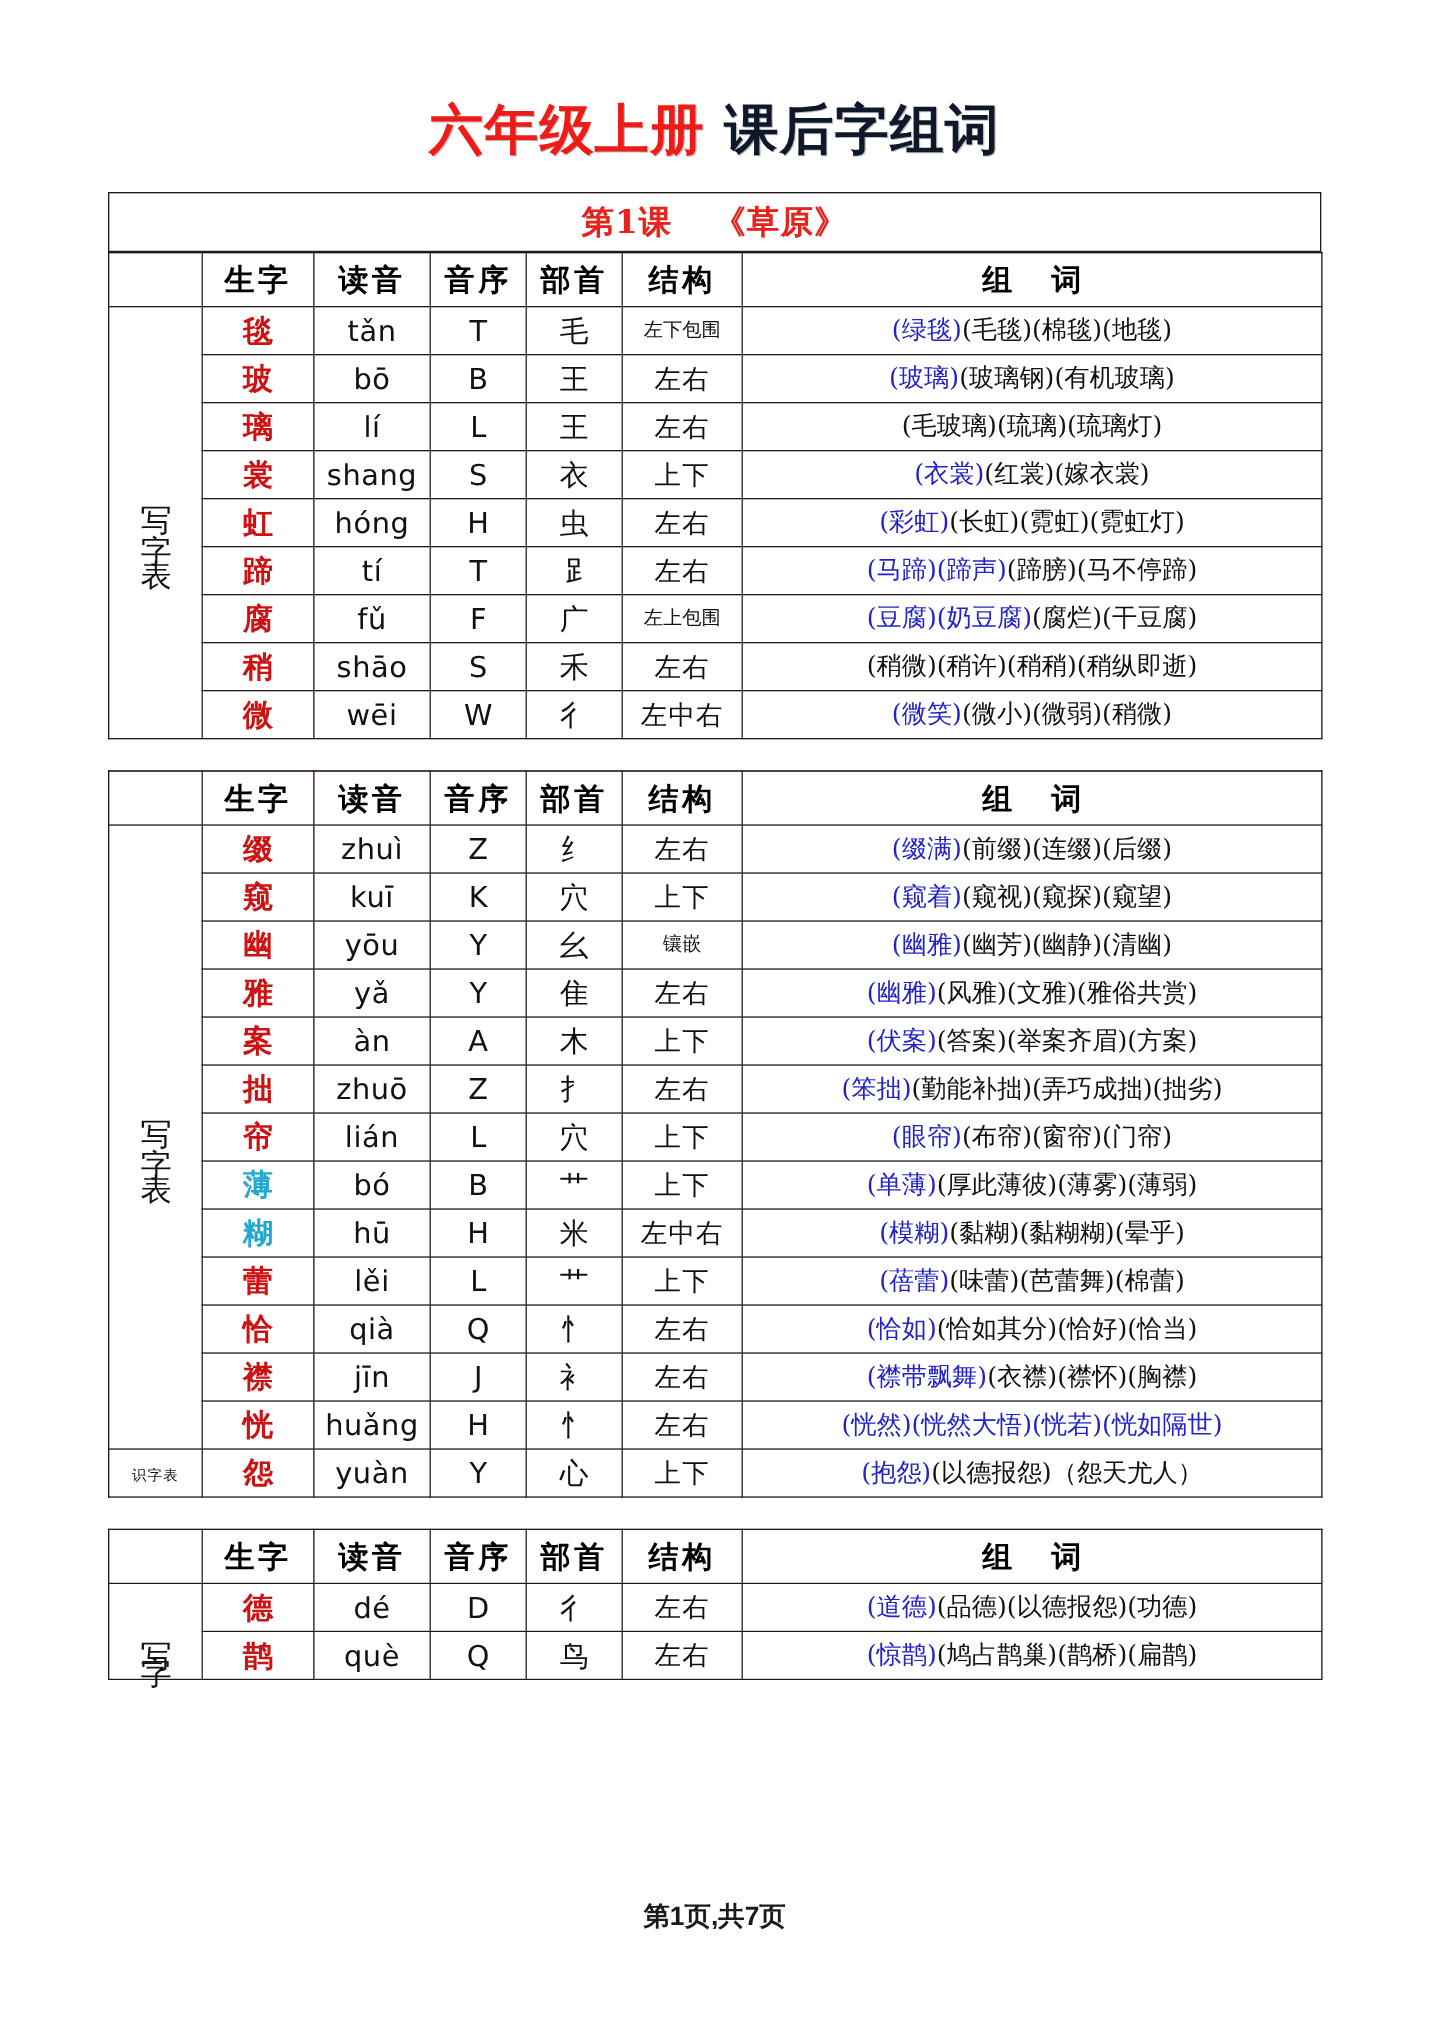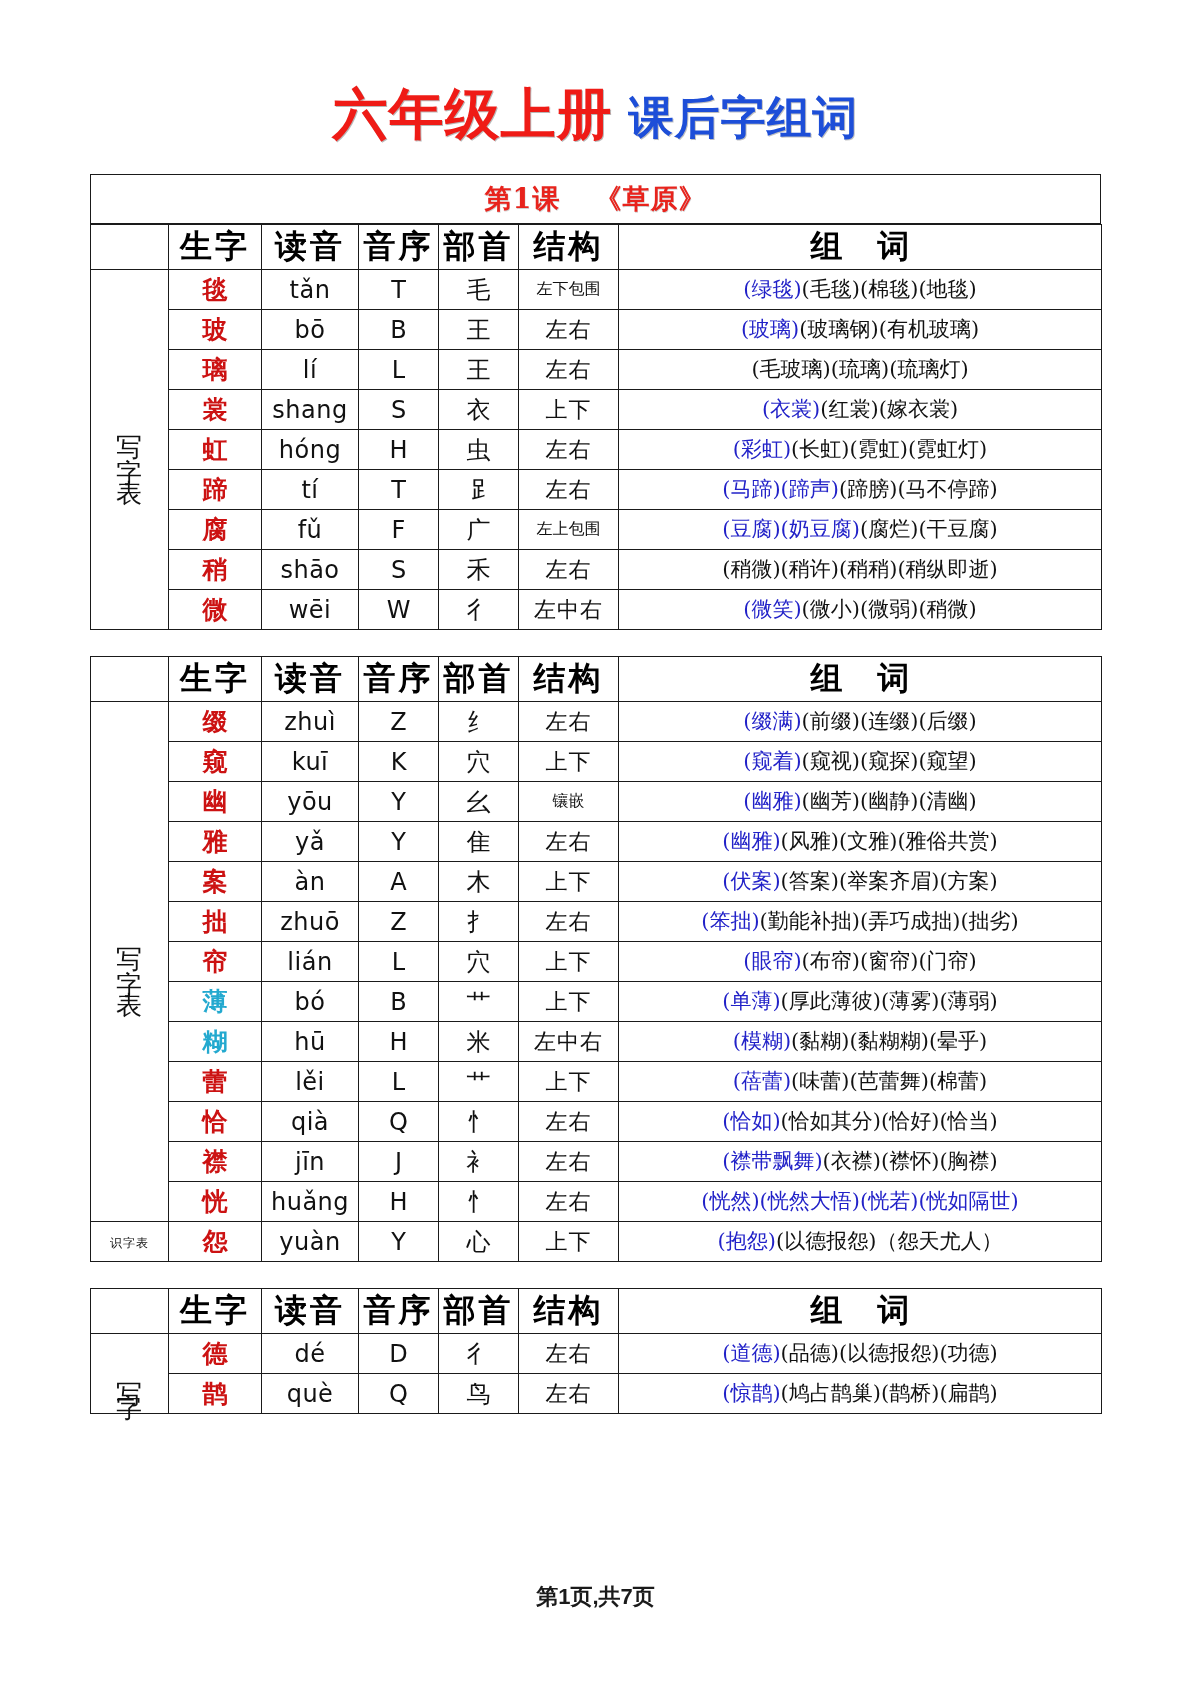--- a/index.html
+++ b/index.html
@@ -32,7 +32,7 @@
   .title-red {
     font-family: "DejaVu Serif", "Liberation Serif", serif;
     font-weight: bold;
-    font-size: 55px;
+    font-size: 45px;
     letter-spacing: 1px;
     color: #ef1b16;
     text-shadow: 1px 1px 0 rgba(0,0,0,0.28);

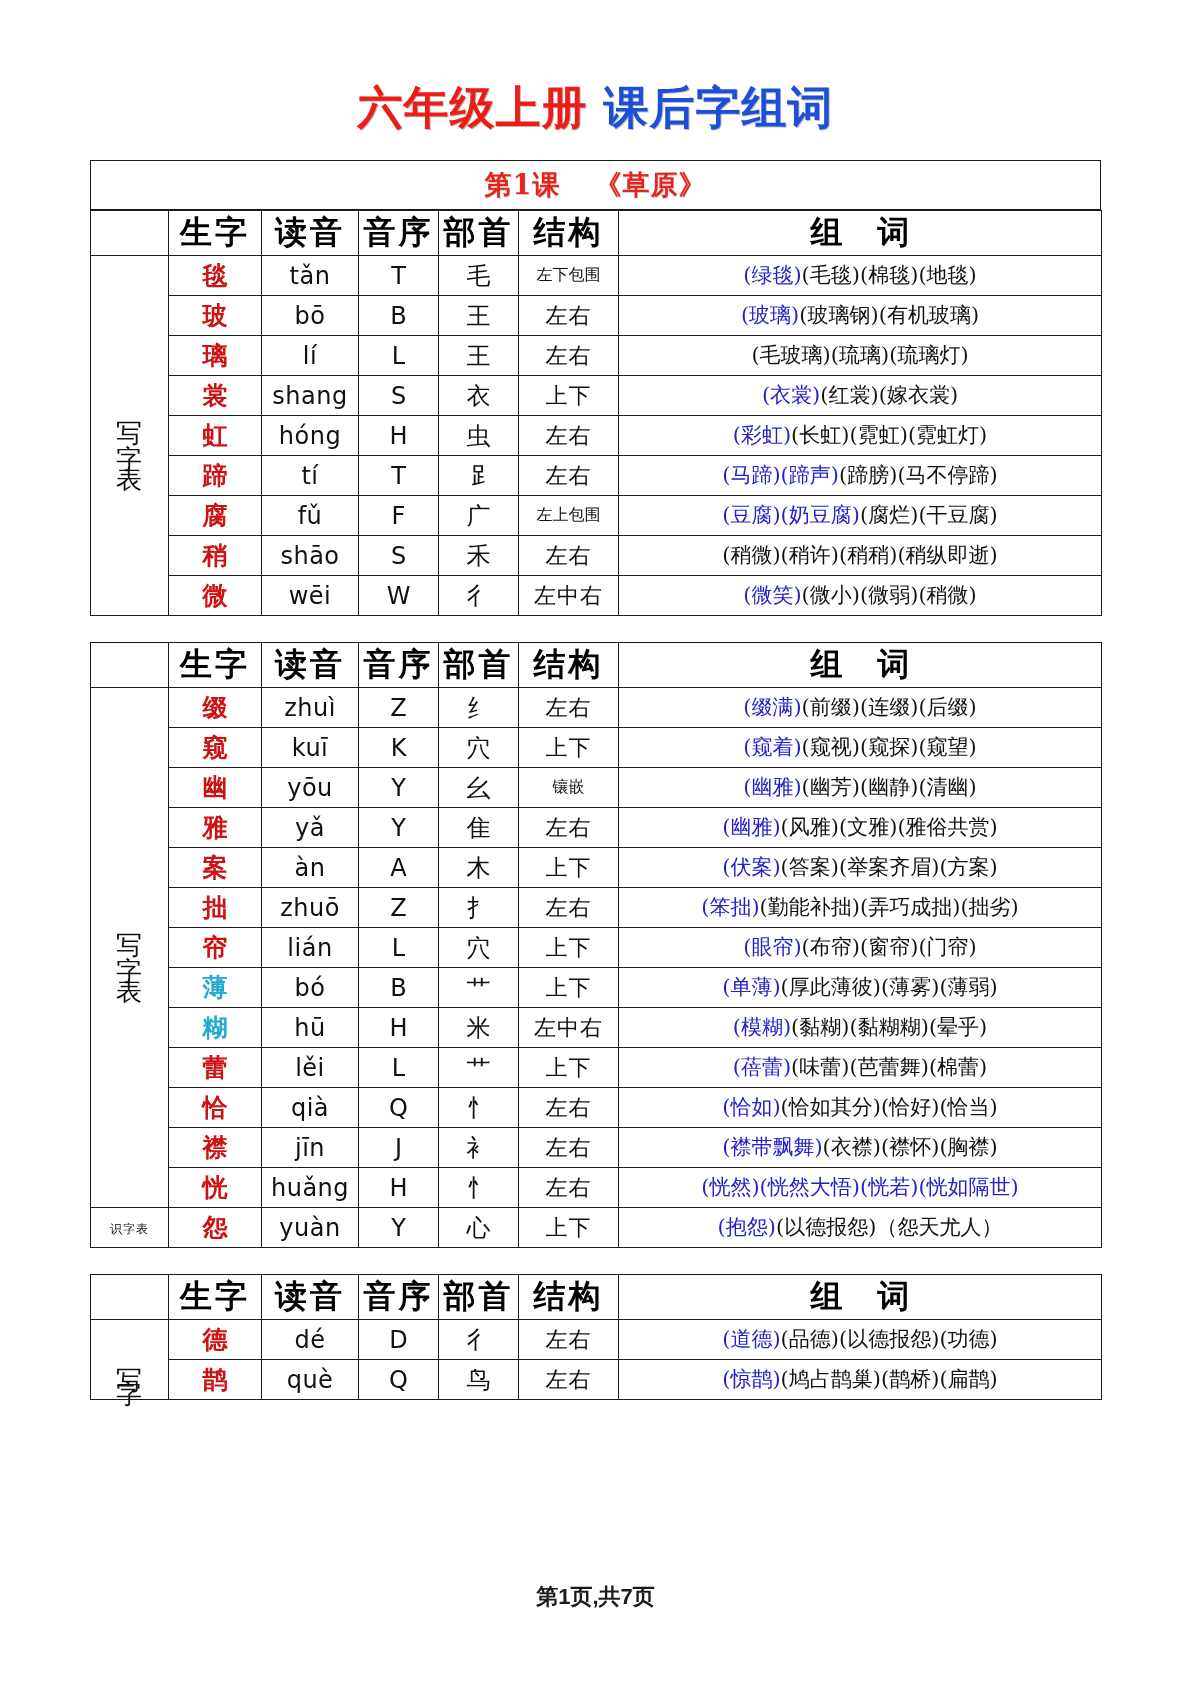--- a/index.html
+++ b/index.html
@@ -42,7 +42,7 @@
     font-weight: bold;
     font-size: 45px;
     letter-spacing: 1px;
-    color: #1d4ed8;
+    color: #0f172a;
     margin-left: 16px;
     text-shadow: 1px 1px 0 rgba(0,0,0,0.25);
   }

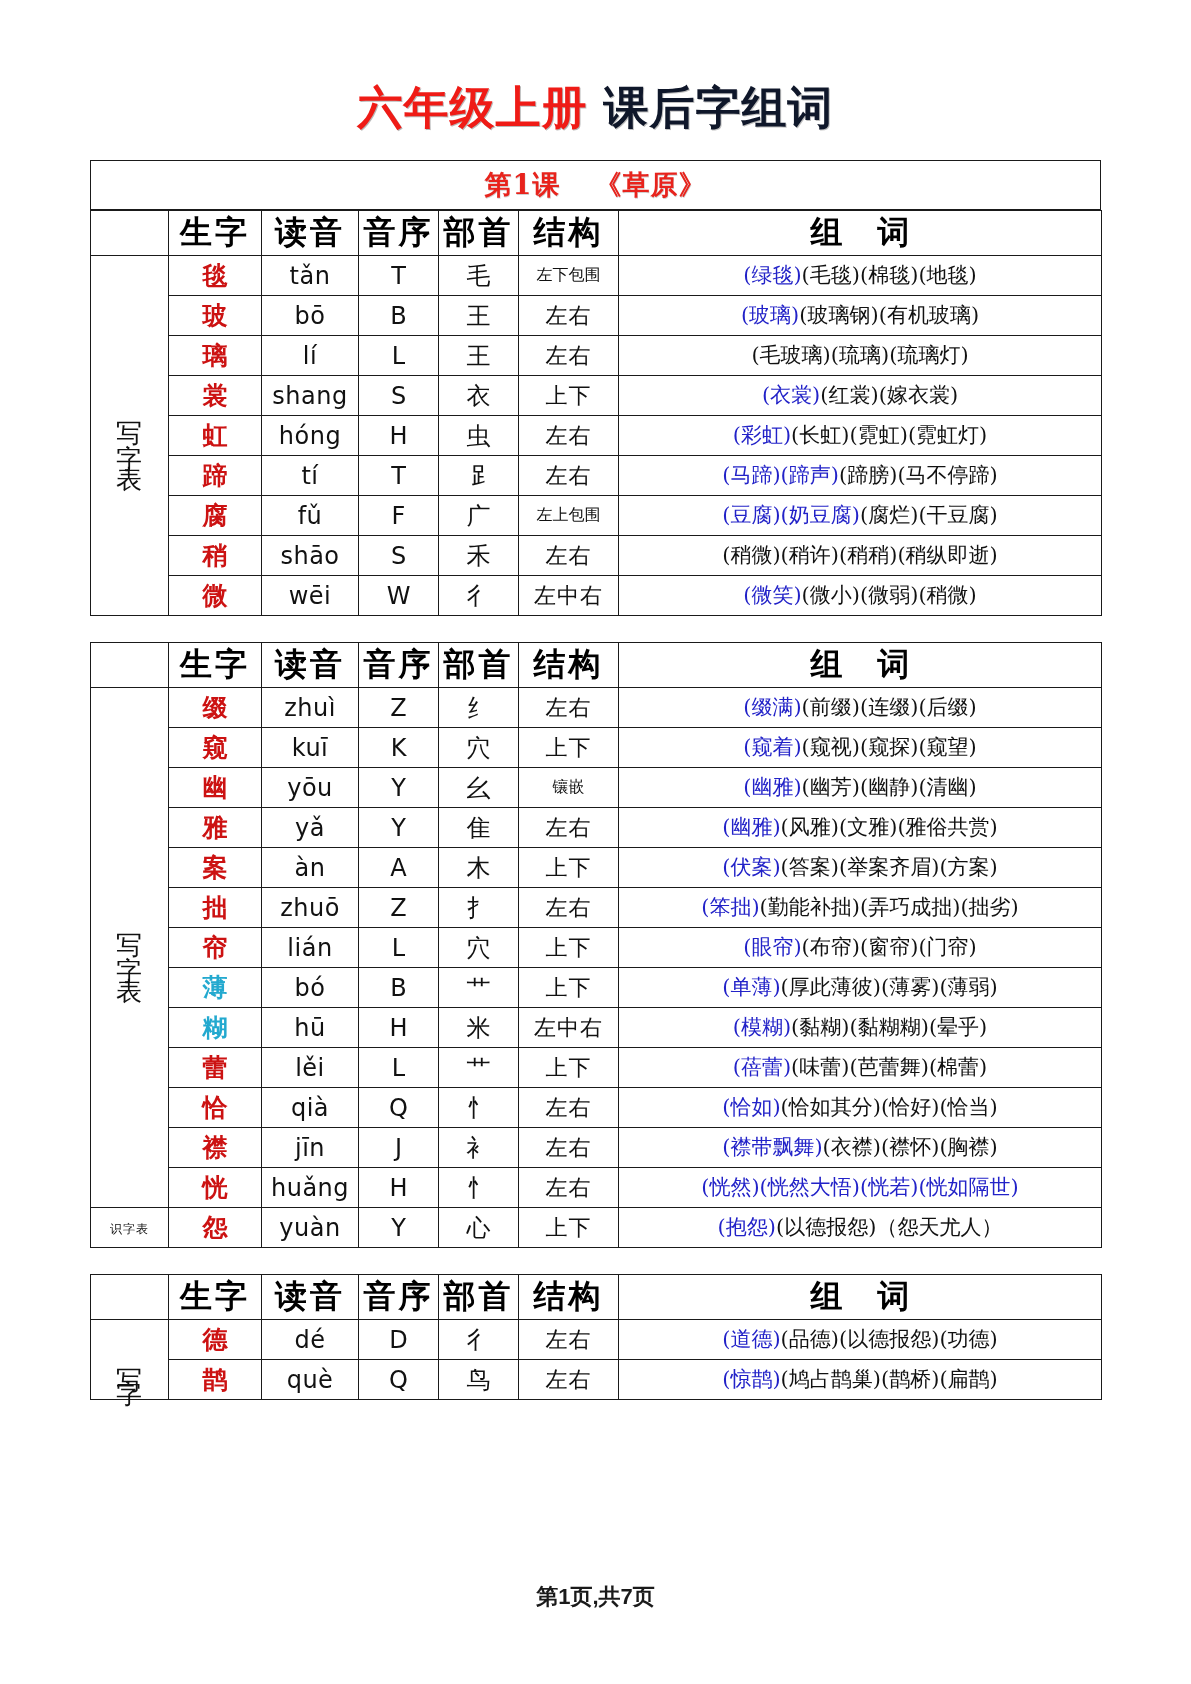--- a/index.html
+++ b/index.html
@@ -99,7 +99,7 @@
     height: 44px;
     font-family: "DejaVu Serif", "Liberation Serif", serif;
     font-weight: bold;
-    font-size: 32px;
+    font-size: 25px;
     color: #000;
     letter-spacing: 3px;
   }

